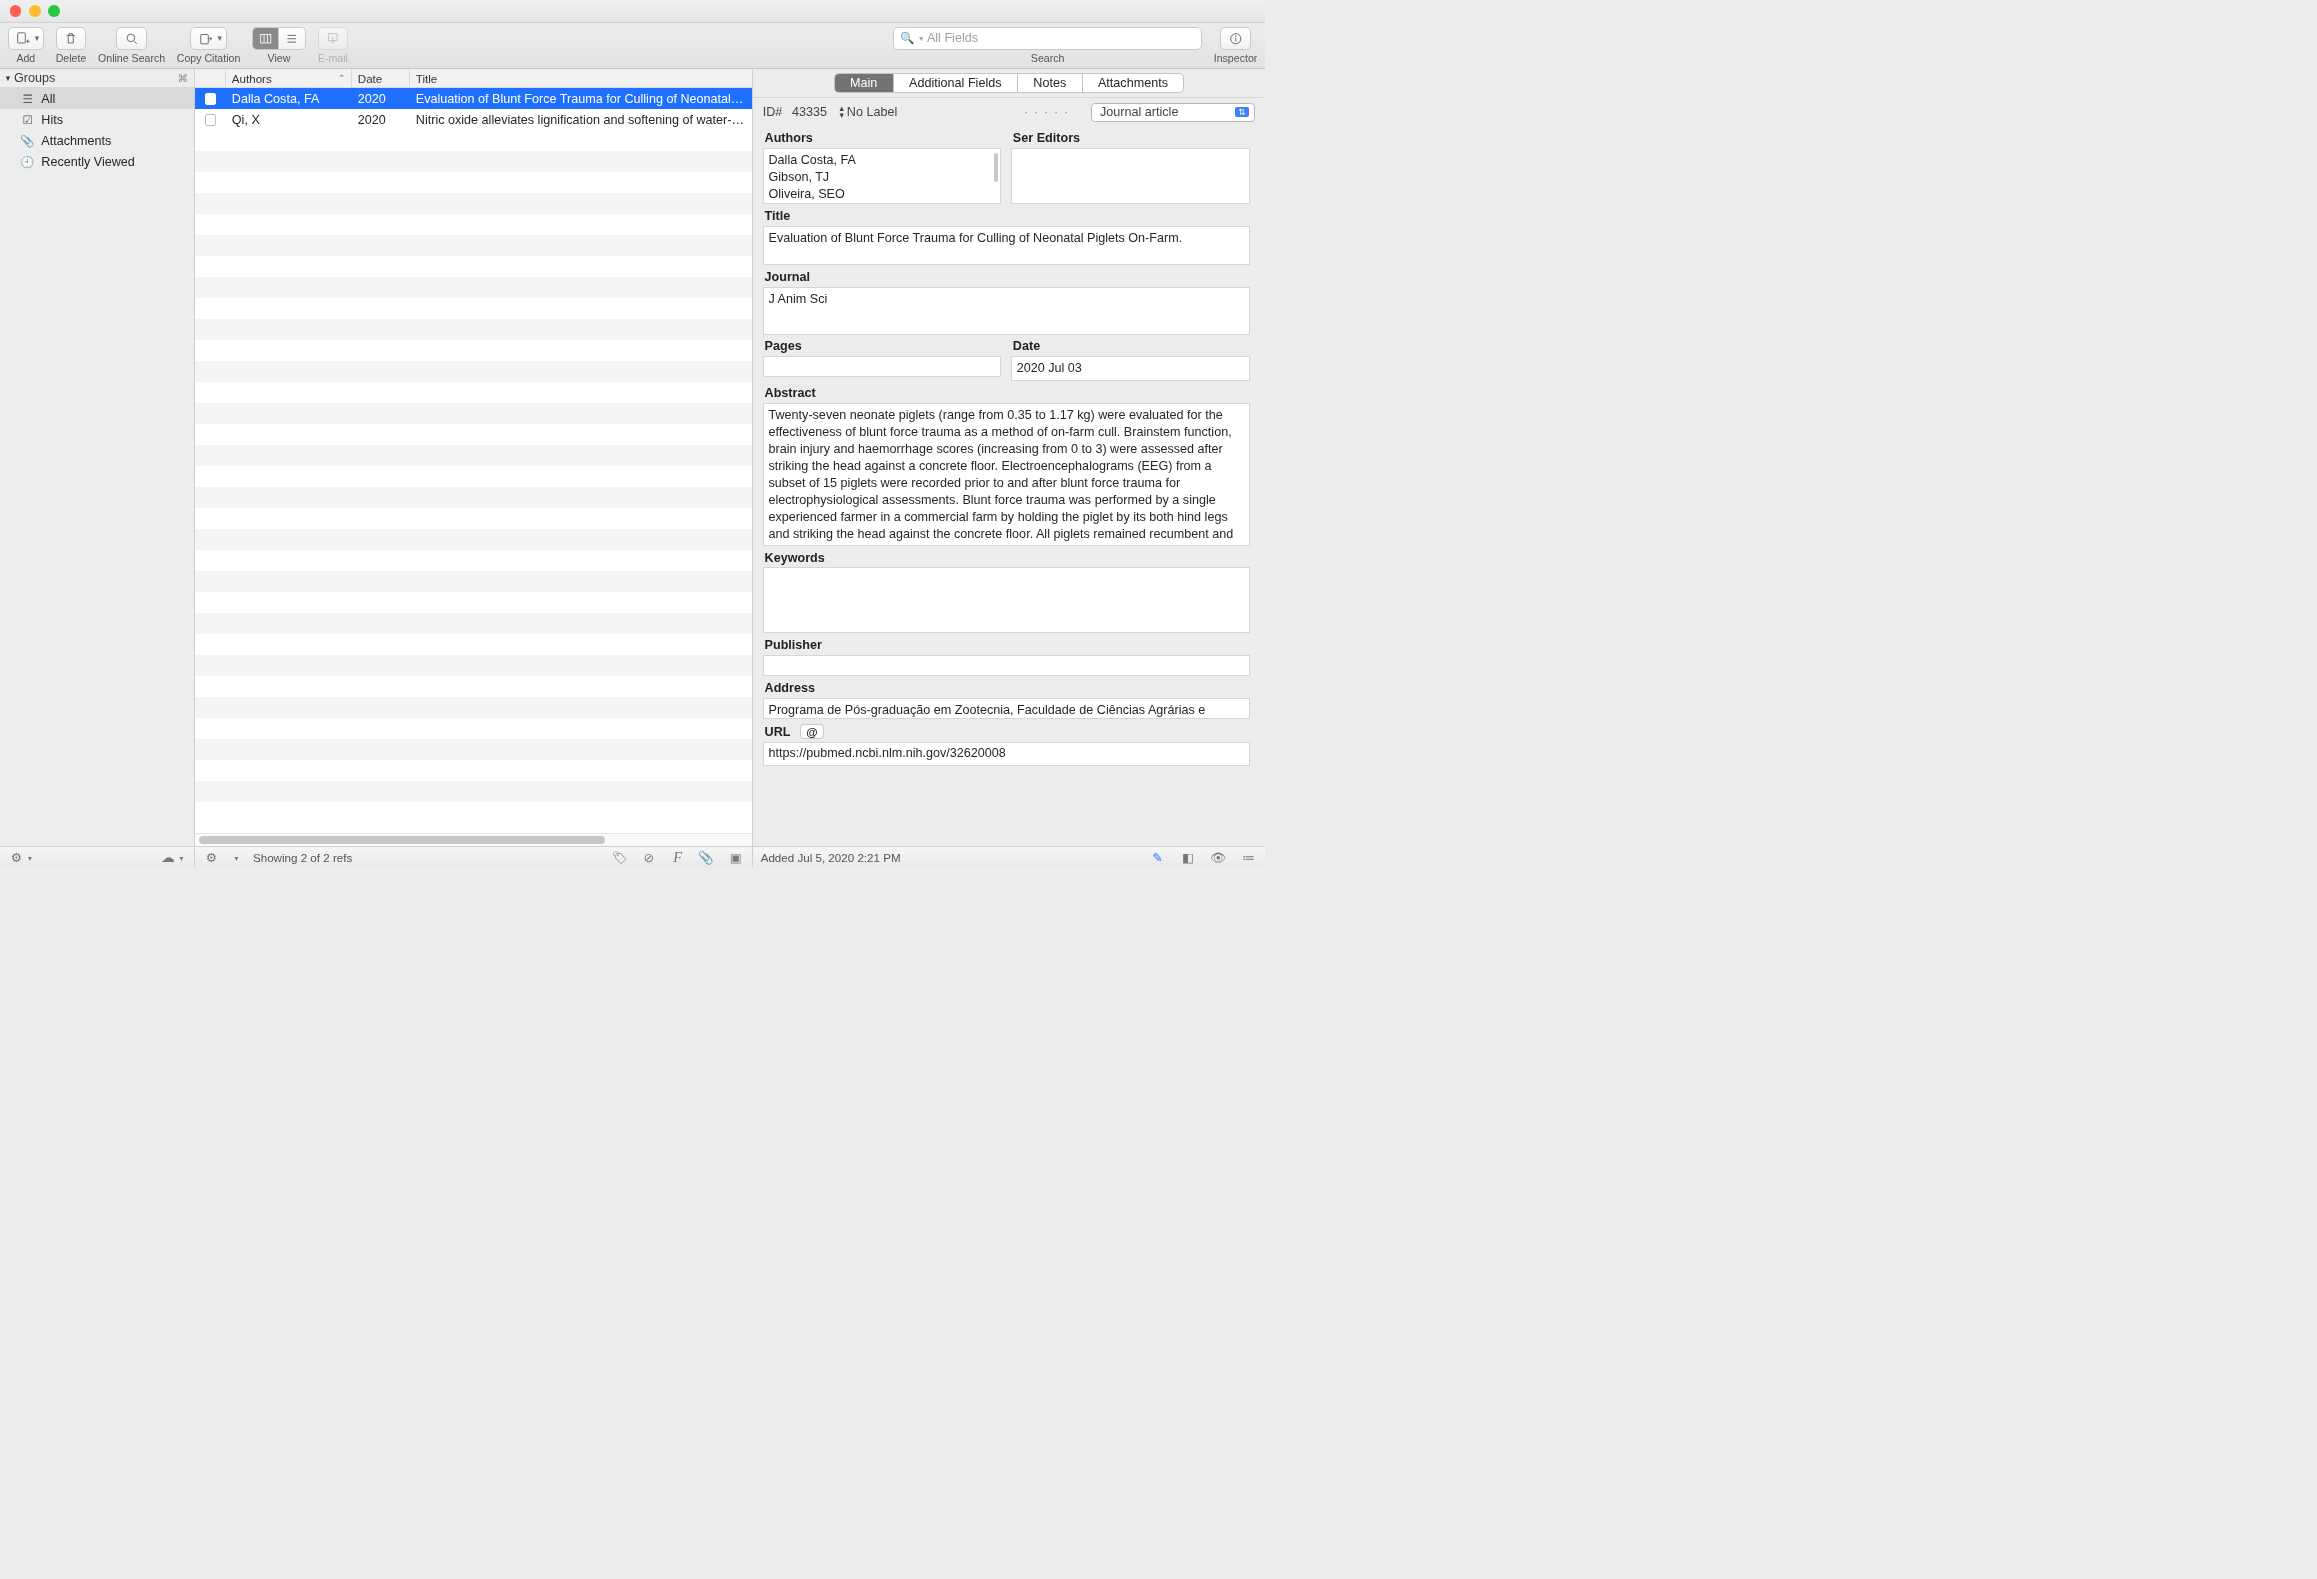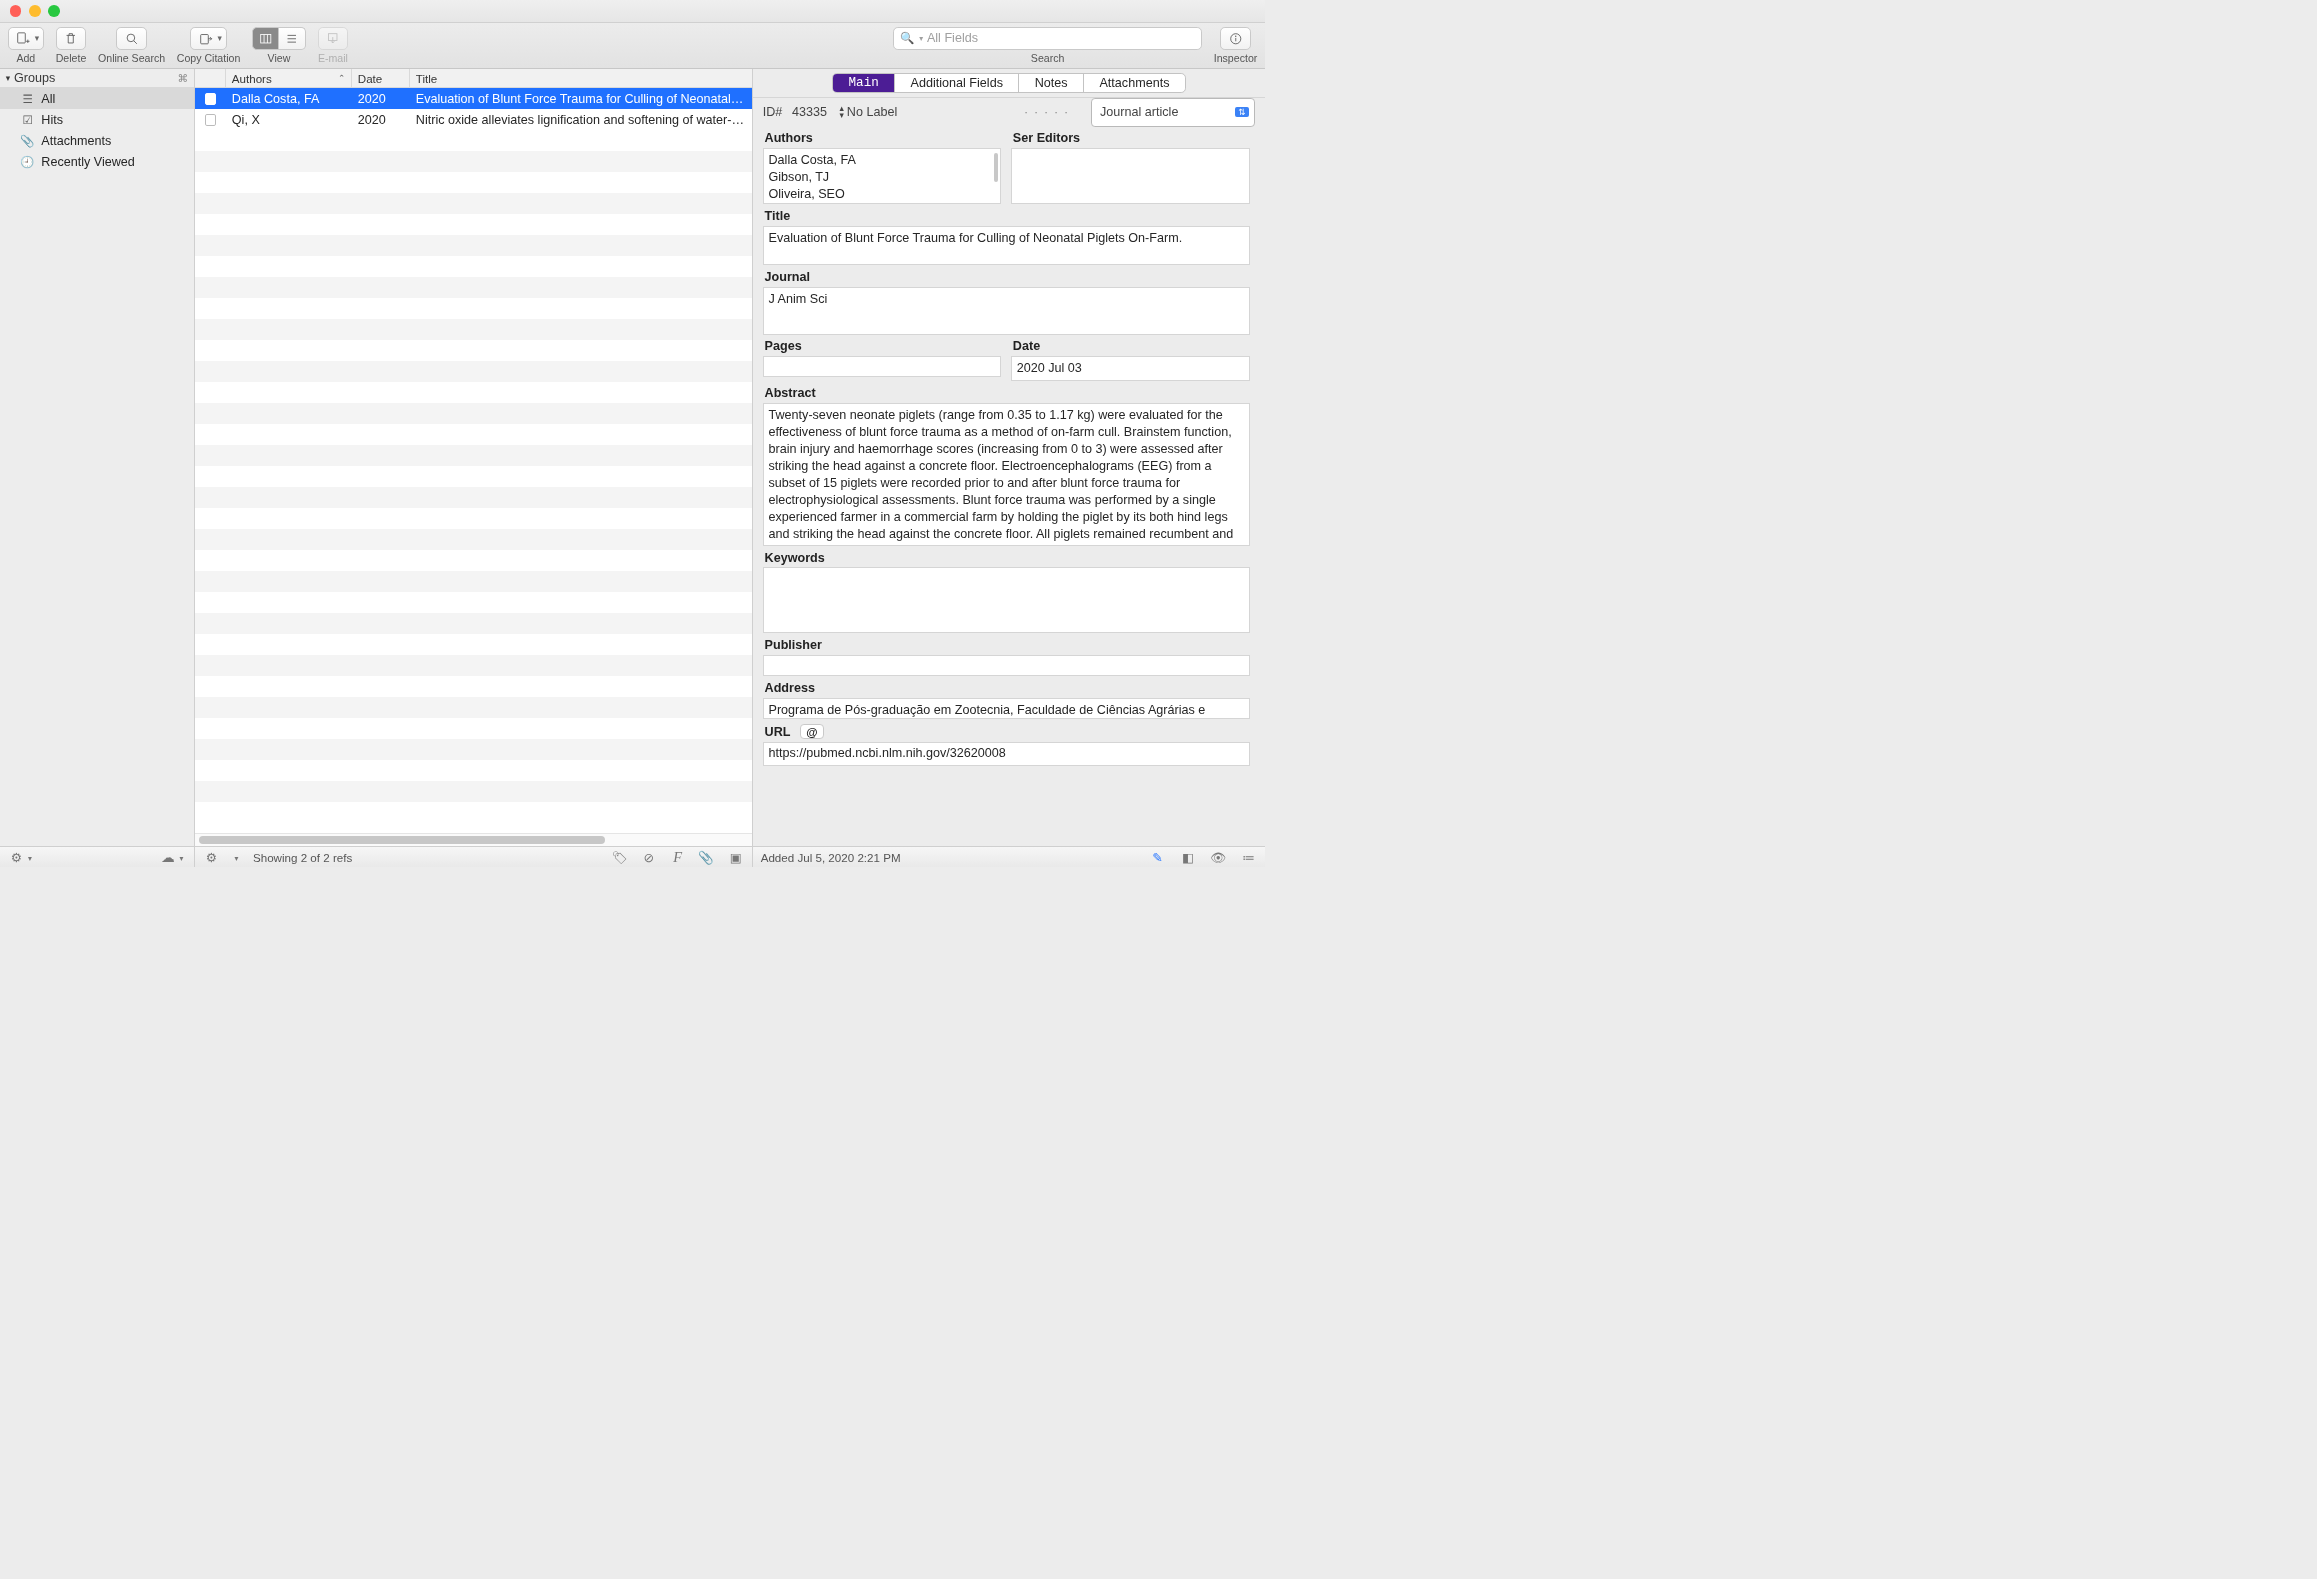--- a/index.html
+++ b/index.html
@@ -101,7 +101,7 @@
   .tabseg{display:flex;border:1px solid #c3c3c3;border-radius:4.8px;overflow:hidden;background:#fff;}
   .tabseg .t{padding:1.9px 15.4px;font-size:12.6px;border-right:1px solid #c3c3c3;cursor:default;}
   .tabseg .t:last-child{border-right:none;}
-  .tabseg .t.active{background:#4c1d95;color:#fff;font-family:Liberation Mono, monospace;}
+  .tabseg .t.active{background:#737373;color:#fff;}
   .insp-idrow{display:flex;align-items:center;height:29px;padding:0 9.7px;gap:9.7px;font-size:12.6px;color:#444;}
   .insp-idrow .dots{letter-spacing:5.8px;color:#888;margin-left:auto;margin-right:7.7px;}
   .type-select{background:#fff;border:1px solid #b9b9b9;border-radius:3.9px;height:29px;display:flex;align-items:center;padding:0 5.8px 0 7.7px;min-width:164px;justify-content:space-between;}

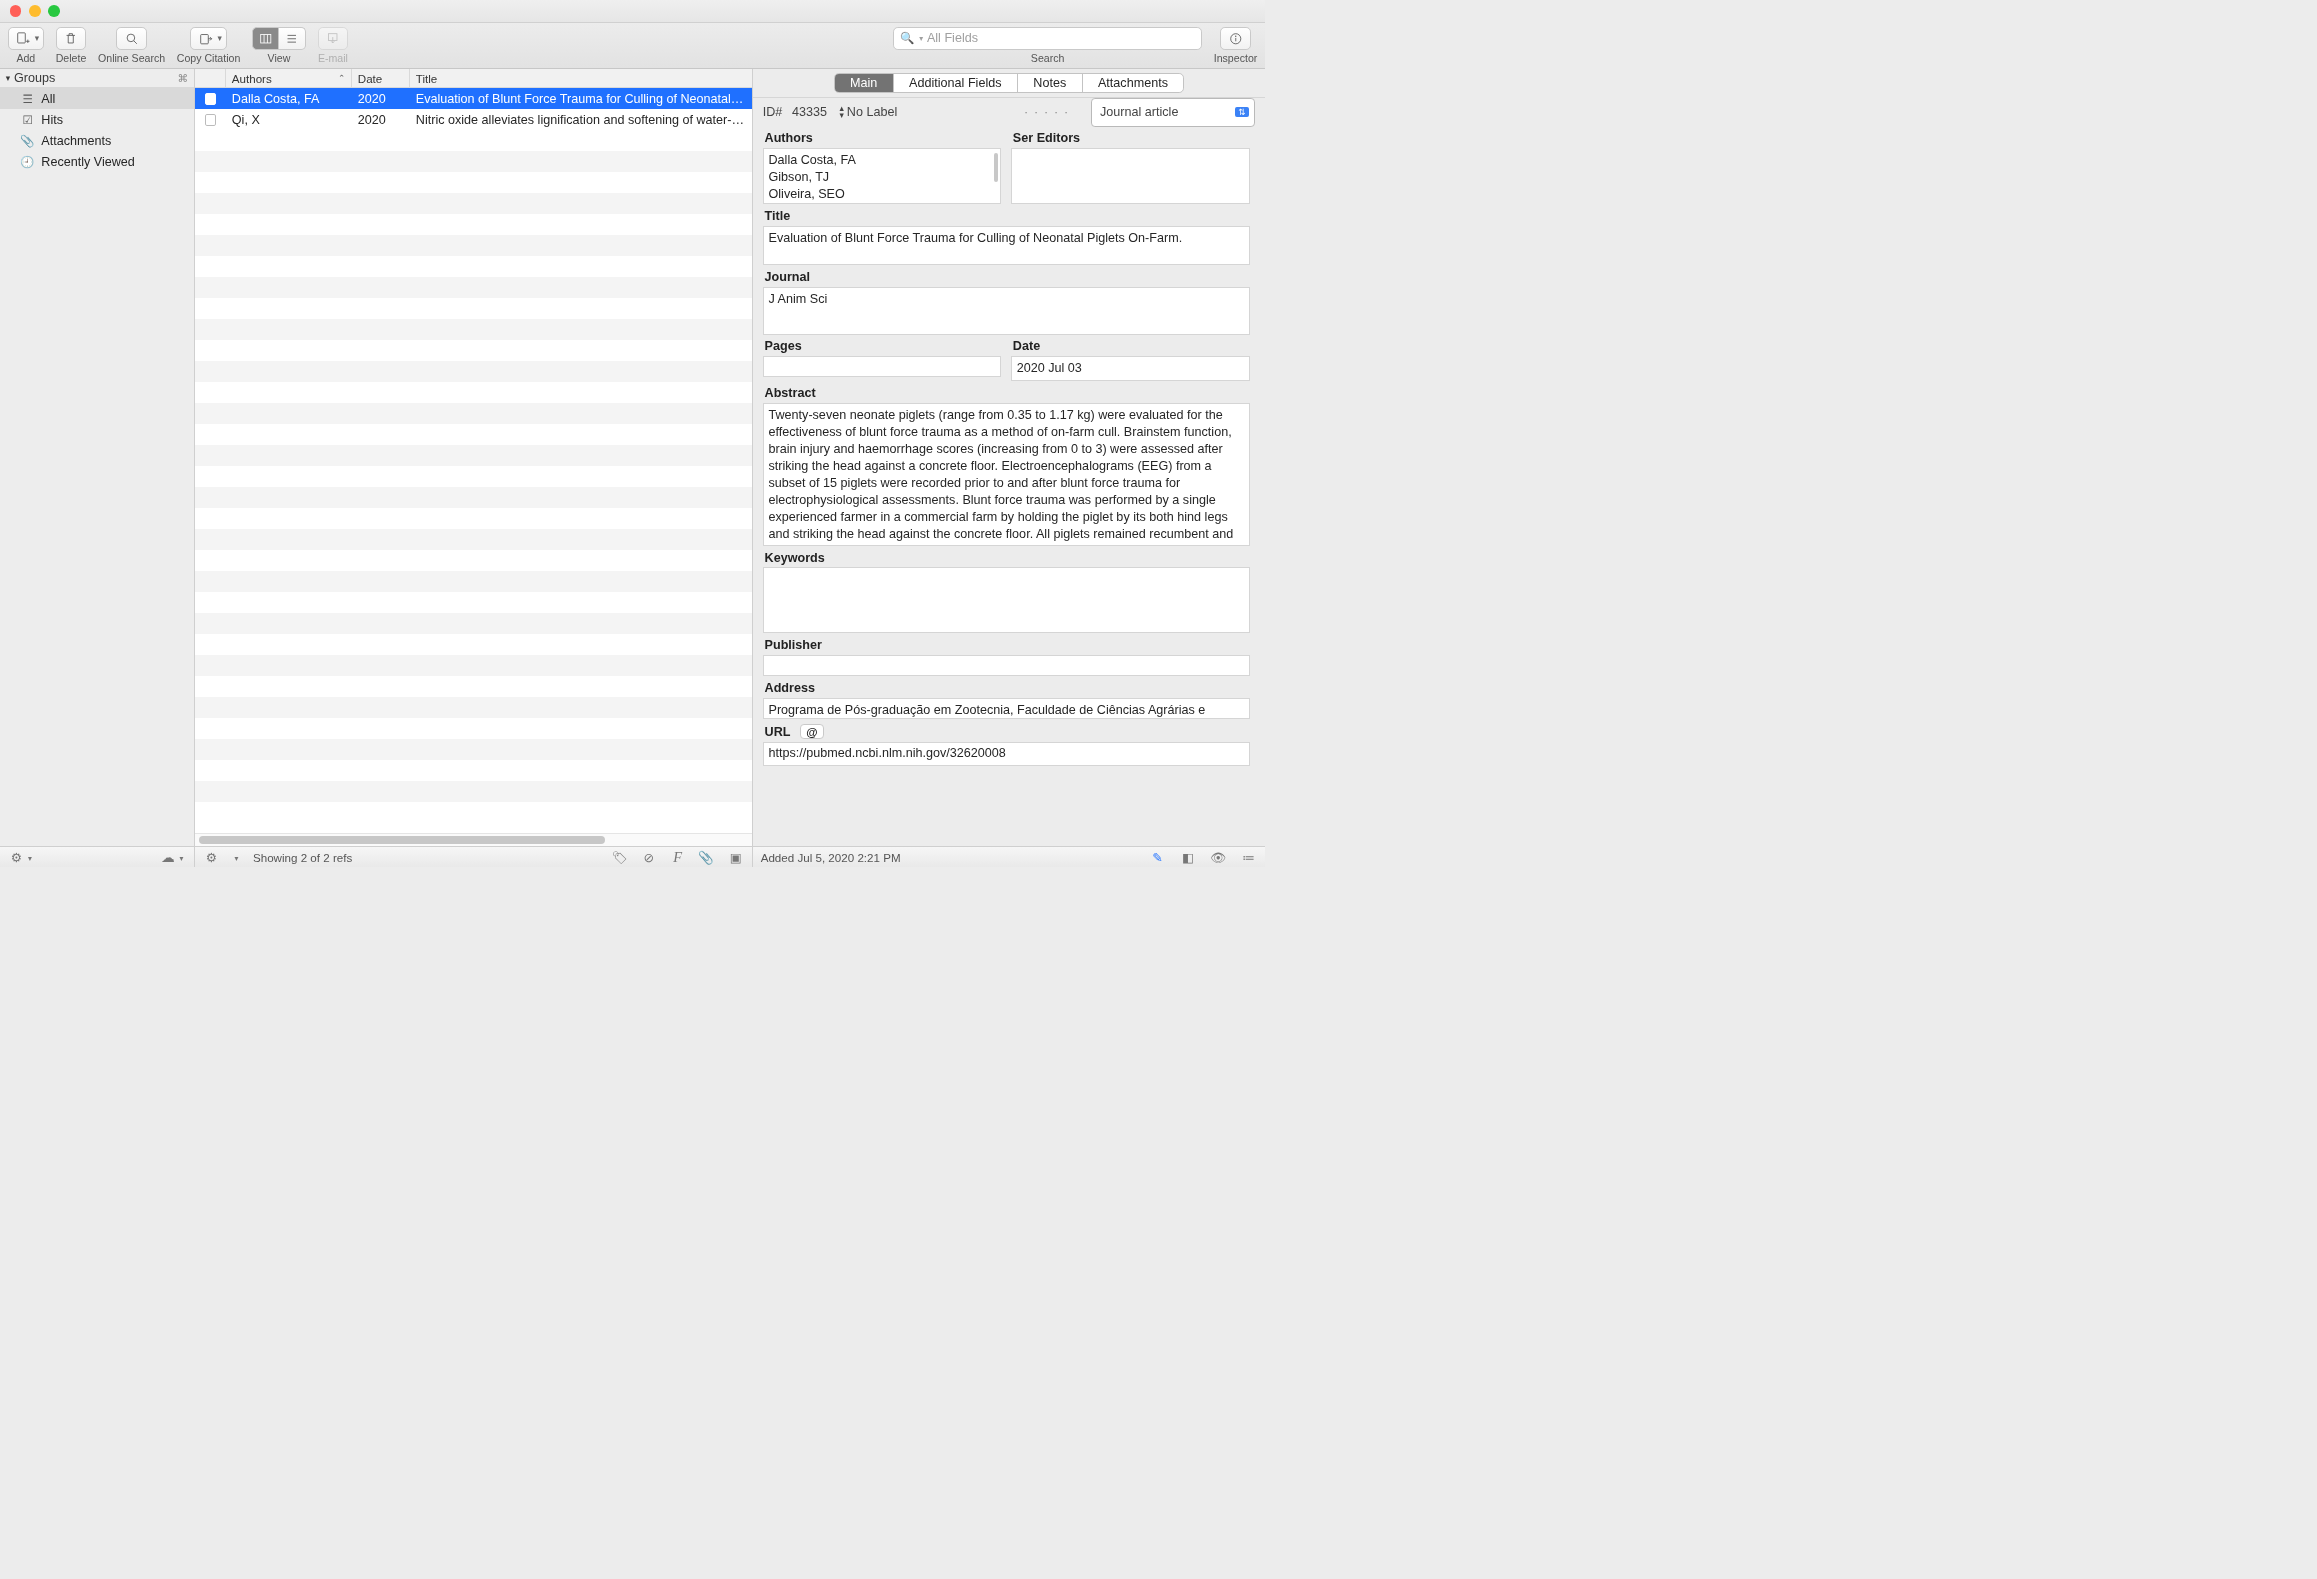--- a/index.html
+++ b/index.html
@@ -104,7 +104,7 @@
   .tabseg .t.active{background:#737373;color:#fff;}
   .insp-idrow{display:flex;align-items:center;height:29px;padding:0 9.7px;gap:9.7px;font-size:12.6px;color:#444;}
   .insp-idrow .dots{letter-spacing:5.8px;color:#888;margin-left:auto;margin-right:7.7px;}
-  .type-select{background:#fff;border:1px solid #b9b9b9;border-radius:3.9px;height:29px;display:flex;align-items:center;padding:0 5.8px 0 7.7px;min-width:164px;justify-content:space-between;}
+  .type-select{background:#fff;border:1px solid #b9b9b9;border-radius:3.9px;height:19px;display:flex;align-items:center;padding:0 5.8px 0 7.7px;min-width:164px;justify-content:space-between;}
   .type-select .upd{background:#3b82f6;color:#fff;font-size:8.7px;padding:1px 2.9px;border-radius:1.9px;line-height:1;}
   .nolabel::before{content:"";}
   .nolabel{display:flex;align-items:center;gap:2.9px;}

